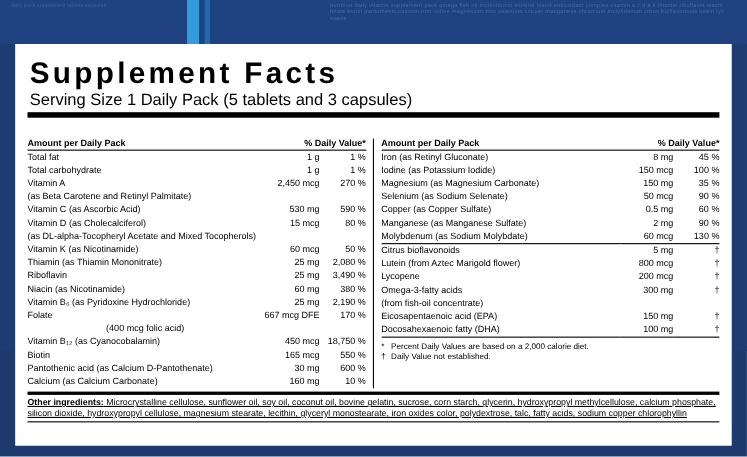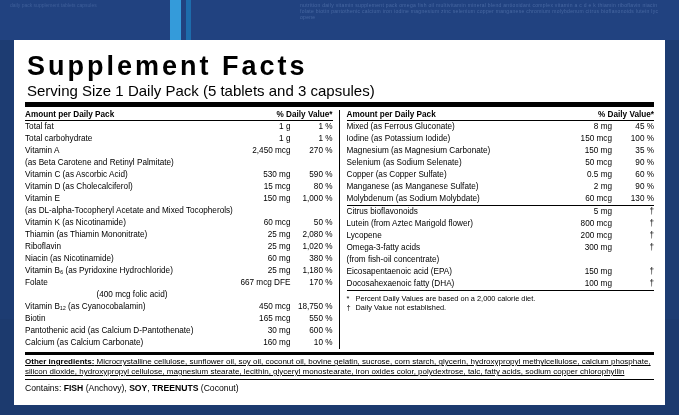--- a/index.html
+++ b/index.html
@@ -64,7 +64,7 @@
 
   .cols {
     display:flex;
-    margin-top:3px;
+    margin-top:19px;
   }
   .col {
     width:50%;

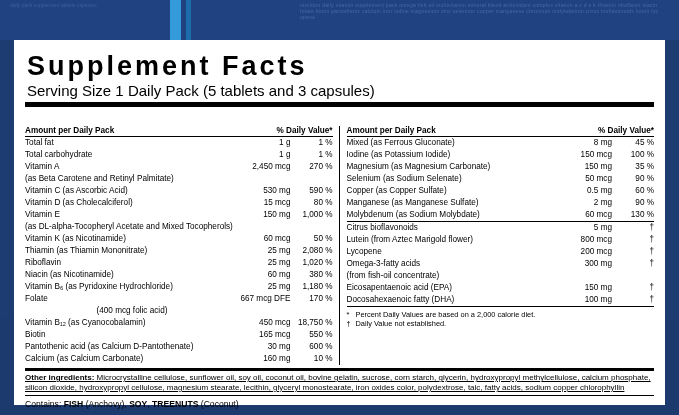--- a/index.html
+++ b/index.html
@@ -251,7 +251,7 @@
         <table class="nut">
           <tbody id="right-body">
               <tr>
-                <td class="name">Mixed (as Ferrous Gluconate)</td>
+                <td class="name">Iron (as Retinyl Gluconate)</td>
                 <td class="amt">8 mg</td>
                 <td class="dv">45 %</td>
               </tr>

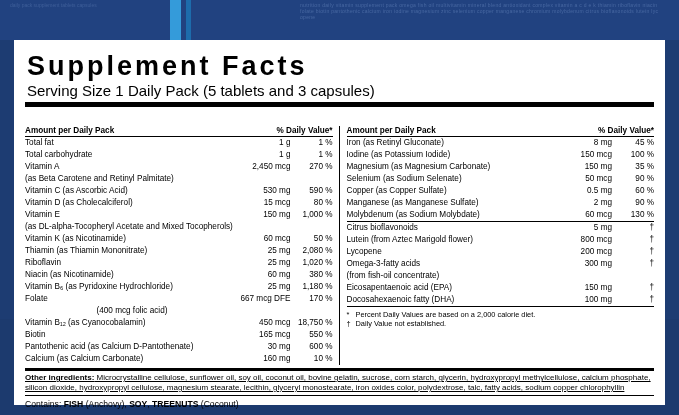--- a/index.html
+++ b/index.html
@@ -173,11 +173,6 @@
                 <td class="name">Vitamin D (as Cholecalciferol)</td>
                 <td class="amt">15 mcg</td>
                 <td class="dv">80 %</td>
-              </tr>
-              <tr>
-                <td class="name">Vitamin E</td>
-                <td class="amt">150 mg</td>
-                <td class="dv">1,000 %</td>
               </tr>
               <tr>
                 <td class="name">(as DL-alpha-Tocopheryl Acetate and Mixed Tocopherols)</td>

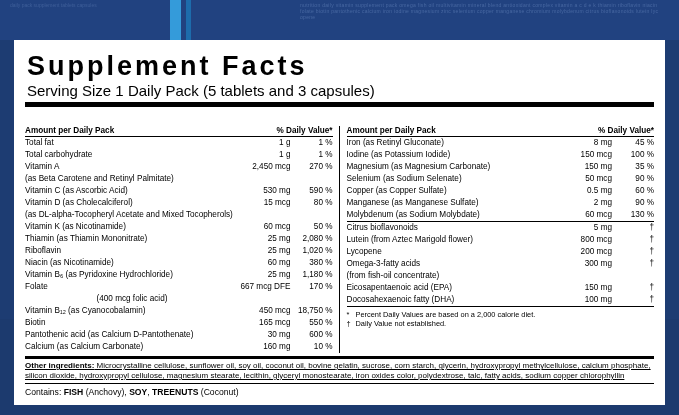--- a/index.html
+++ b/index.html
@@ -192,7 +192,7 @@
               <tr>
                 <td class="name">Riboflavin</td>
                 <td class="amt">25 mg</td>
-                <td class="dv">1,020 %</td>
+                <td class="dv">3,490 %</td>
               </tr>
               <tr>
                 <td class="name">Niacin (as Nicotinamide)</td>

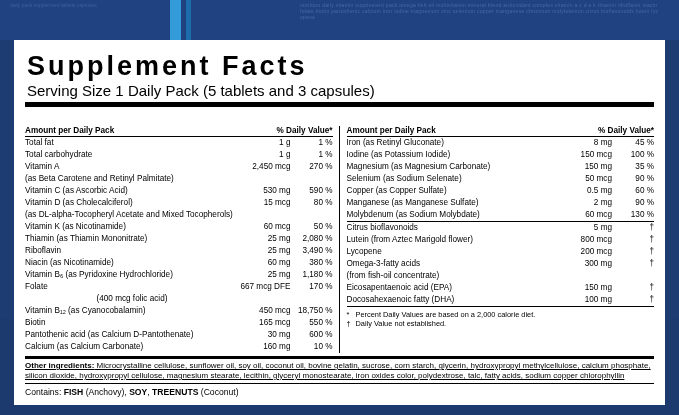--- a/index.html
+++ b/index.html
@@ -202,7 +202,7 @@
               <tr>
                 <td class="name">Vitamin B₆ (as Pyridoxine Hydrochloride)</td>
                 <td class="amt">25 mg</td>
-                <td class="dv">1,180 %</td>
+                <td class="dv">2,190 %</td>
               </tr>
               <tr>
                 <td class="name">Folate</td>

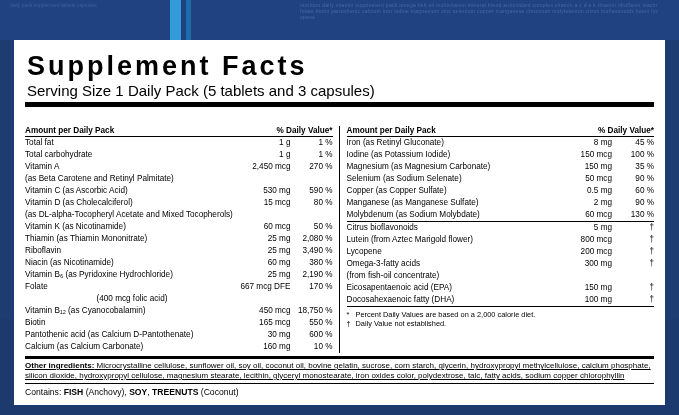--- a/index.html
+++ b/index.html
@@ -339,10 +339,6 @@
 
     <div class="thinline2"></div>
 
-    <div class="contains">
-      <span>Contains:</span>
-      <b>FISH</b><span> (Anchovy), </span><b>SOY</b><span>, </span><b>TREENUTS</b><span> (Coconut)</span>
-    </div>
 
   </div>
 </div>

